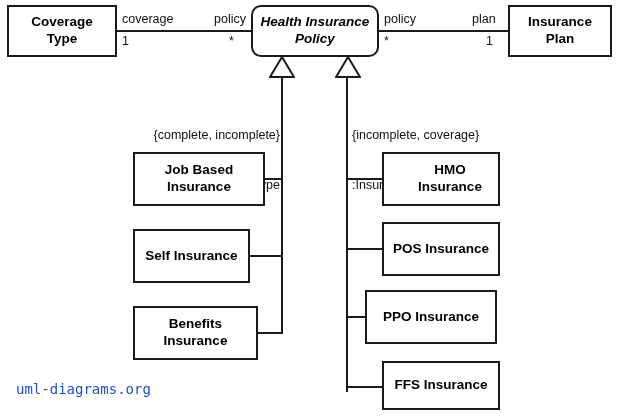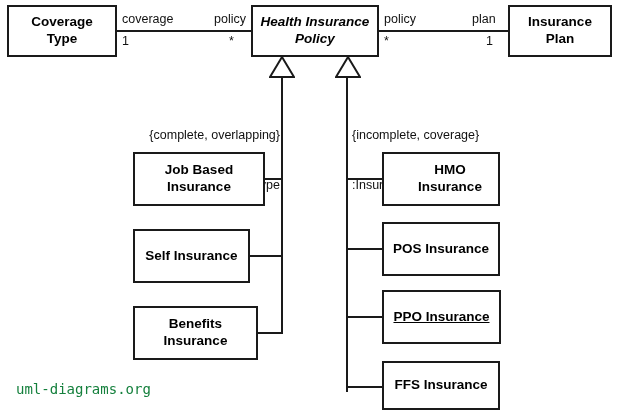--- a/index.html
+++ b/index.html
@@ -34,6 +34,7 @@
   }
   .cls-box.abstract {
     font-style: italic;
+    border-radius: 10px;
   }
   .edge {
     position: absolute;

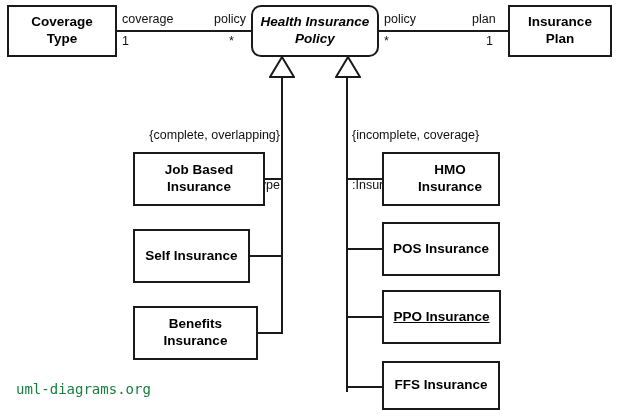--- a/index.html
+++ b/index.html
@@ -128,7 +128,7 @@
   <div class="edge edge-h" style="left:250px; top:332px; width:33px;"></div>
 
   <div class="constraint right-align" style="left:115px; top:93px; width:165px;">
-    <div>{complete, overlapping}</div>
+    <div>{complete, incomplete}</div>
     <div>:CoverageType</div>
   </div>
 

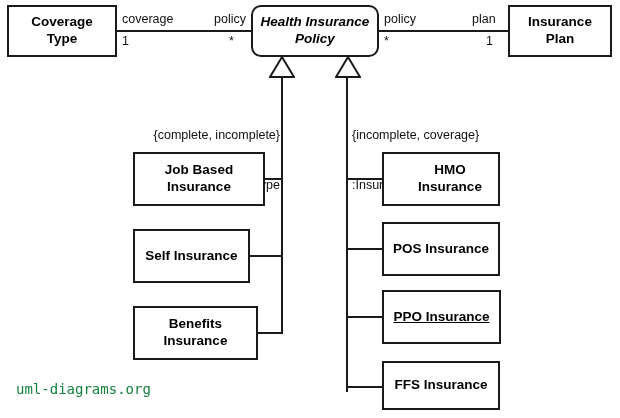--- a/index.html
+++ b/index.html
@@ -161,7 +161,7 @@
   <div class="cls-box" style="left:382px; top:222px; width:118px; height:54px;">
     <span style="white-space:pre-line;">POS Insurance</span>
   </div>
-  <div class="cls-box" style="left:382px; top:290px; width:119px; height:54px;text-decoration:underline;">
+  <div class="cls-box" style="left:365px; top:290px; width:132px; height:54px;">
     <span style="white-space:pre-line;">PPO Insurance</span>
   </div>
   <div class="cls-box" style="left:382px; top:361px; width:118px; height:49px;">

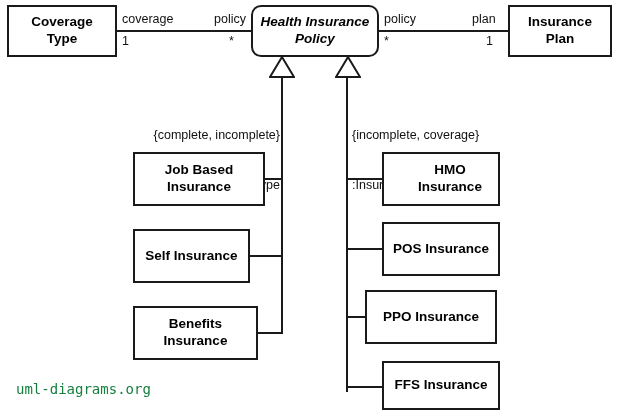--- a/index.html
+++ b/index.html
@@ -75,7 +75,7 @@
     position: absolute;
     font-family: "DejaVu Sans Mono", monospace;
     font-size: 14px;
-    color: #15803d;
+    color: #1d4ed8;
     letter-spacing: 0px;
     z-index: 2;
   }

